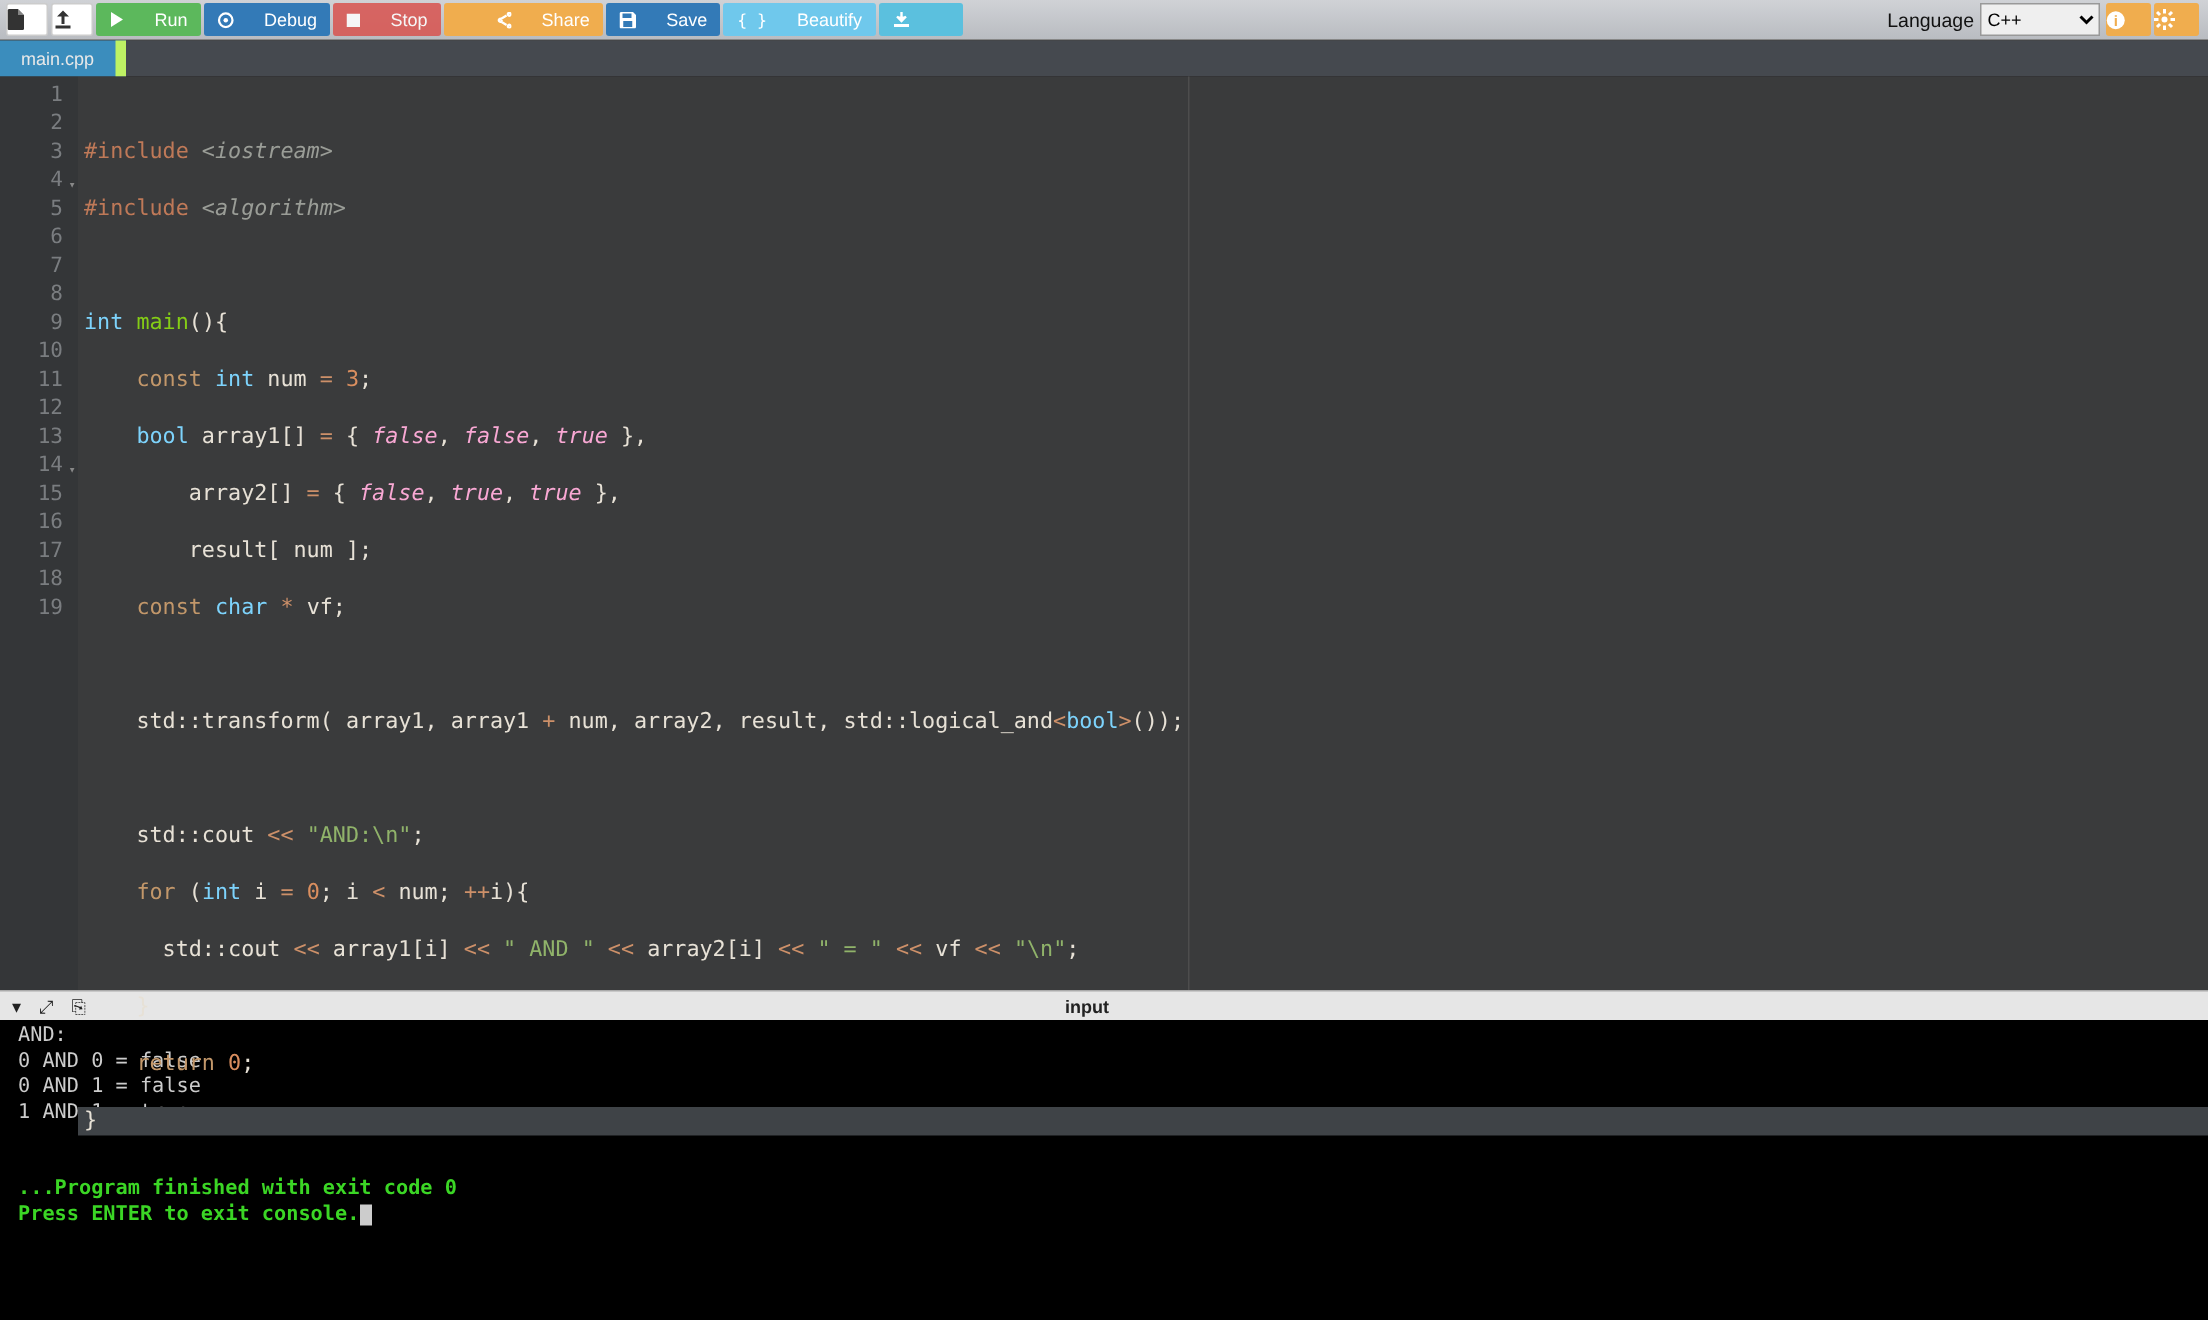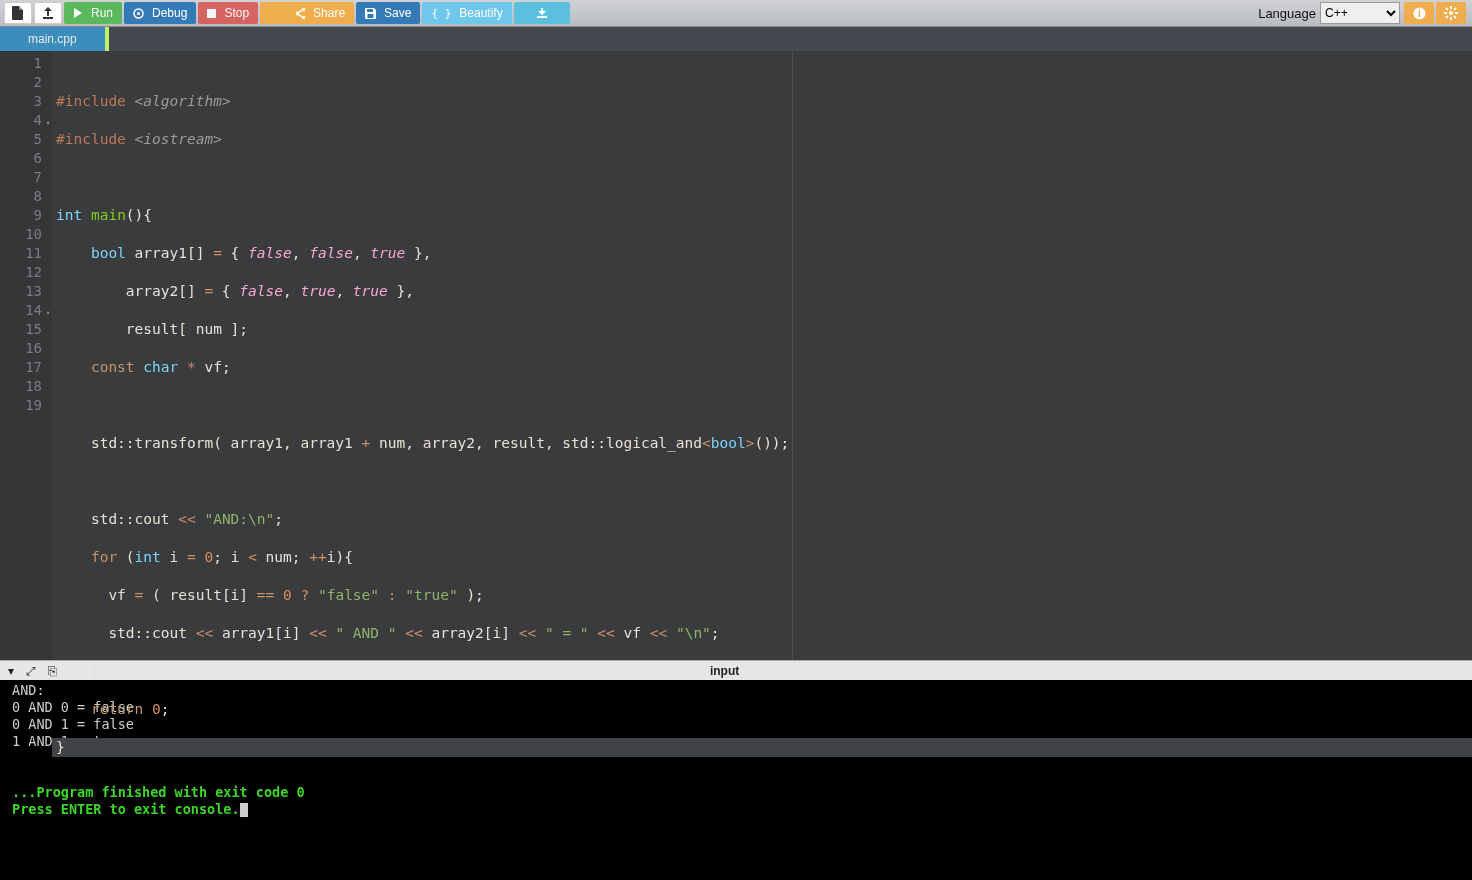--- a/index.html
+++ b/index.html
@@ -6,7 +6,7 @@
 body { font-family: Arial, sans-serif; font-size: 12px; background: #000; width: 1472px; height: 880px; overflow: hidden; }
 
 .toolbar { background: linear-gradient(#d0d2d6, #b9bcc1); height: 27px; display: flex; align-items: center; padding: 2px 4px; border-bottom: 1px solid #888; }
-.tb-btn { display: inline-flex; align-items: center; justify-content: center; height: 22px; padding: 0 9px; margin-right: 2px; border: none; border-radius: 2px; color: #fff; font-size: 12px; cursor: pointer; gap: 8px; }
+.tb-btn { display: inline-flex; align-items: center; height: 22px; padding: 0 9px; margin-right: 2px; border: none; border-radius: 2px; color: #fff; font-size: 12px; cursor: pointer; gap: 20px; }
 .tb-icon-btn { width: 28px; padding: 0; background: #fff; color: #333; border: 1px solid #ccc; }
 .tb-green { background: #5cb85c; }
 .tb-blue { background: #337ab7; }

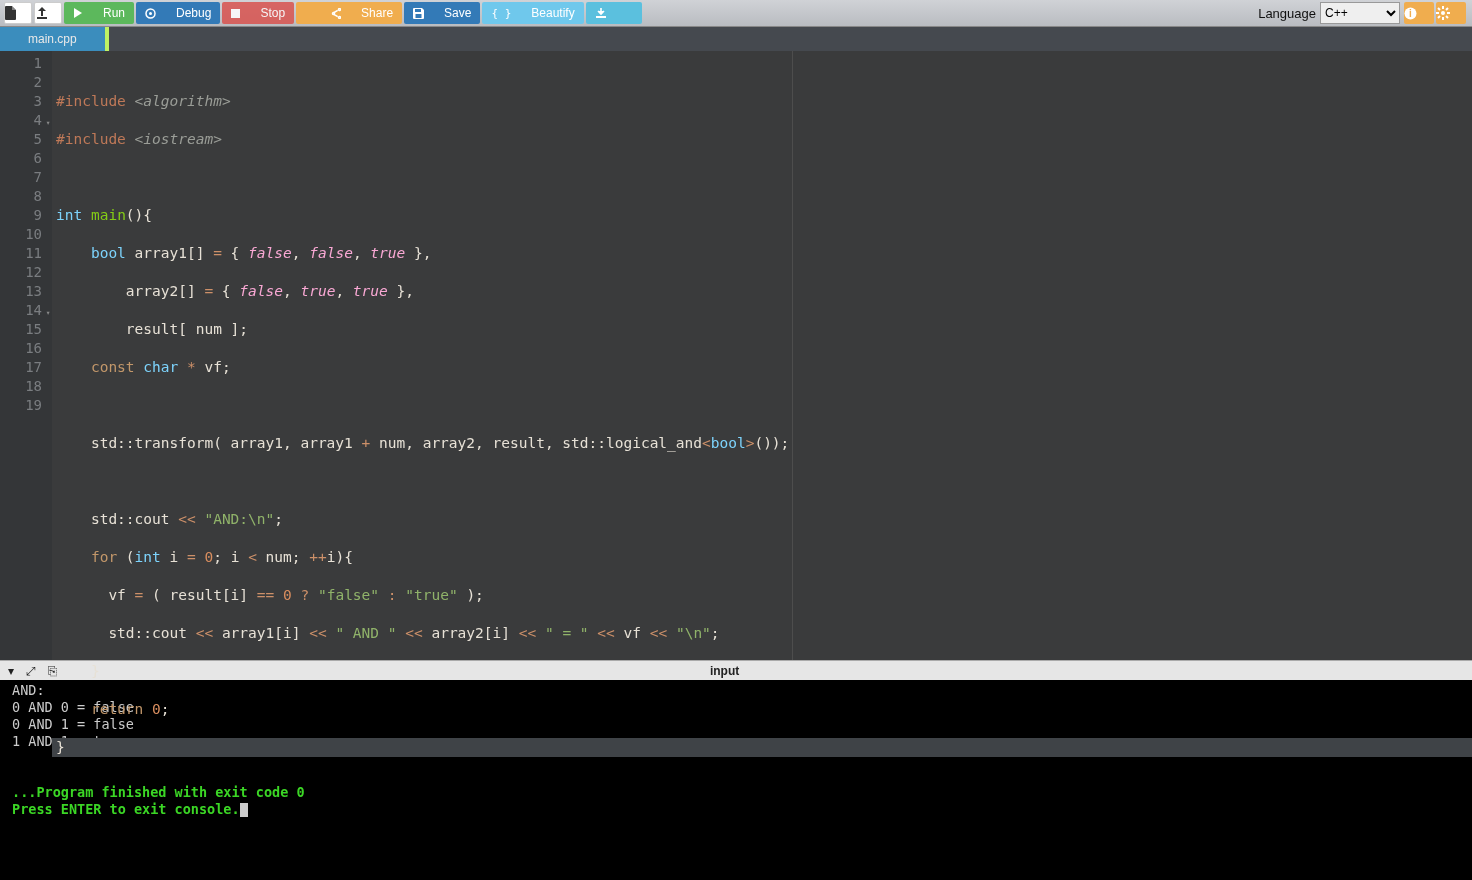--- a/index.html
+++ b/index.html
@@ -21,7 +21,7 @@
 .lang-select { height: 22px; font-size: 12px; width: 80px; background: #efefef; border: 1px solid #999; margin-right: 4px; }
 
 .tabbar { background: #45494f; height: 24px; display: flex; align-items: center; }
-.file-tab { background: #3b8dbd; color: #e8e8e8; font-size: 12px; padding: 4px 28px; height: 24px; display: flex; align-items: center; border-right: 4px solid #bef264; }
+.file-tab { background: #3b8dbd; color: #e8e8e8; font-size: 12px; padding: 4px 14px; height: 24px; display: flex; align-items: center; border-right: 7px solid #bef264; }
 
 .editor-wrap { display: flex; height: 609px; background: #3a3b3c; }
 .gutter { width: 52px; background: #343638; text-align: right; padding-top: 3px; color: #7a7d80; font-family: "DejaVu Sans Mono","Consolas",monospace; font-size: 14px; user-select: none; }

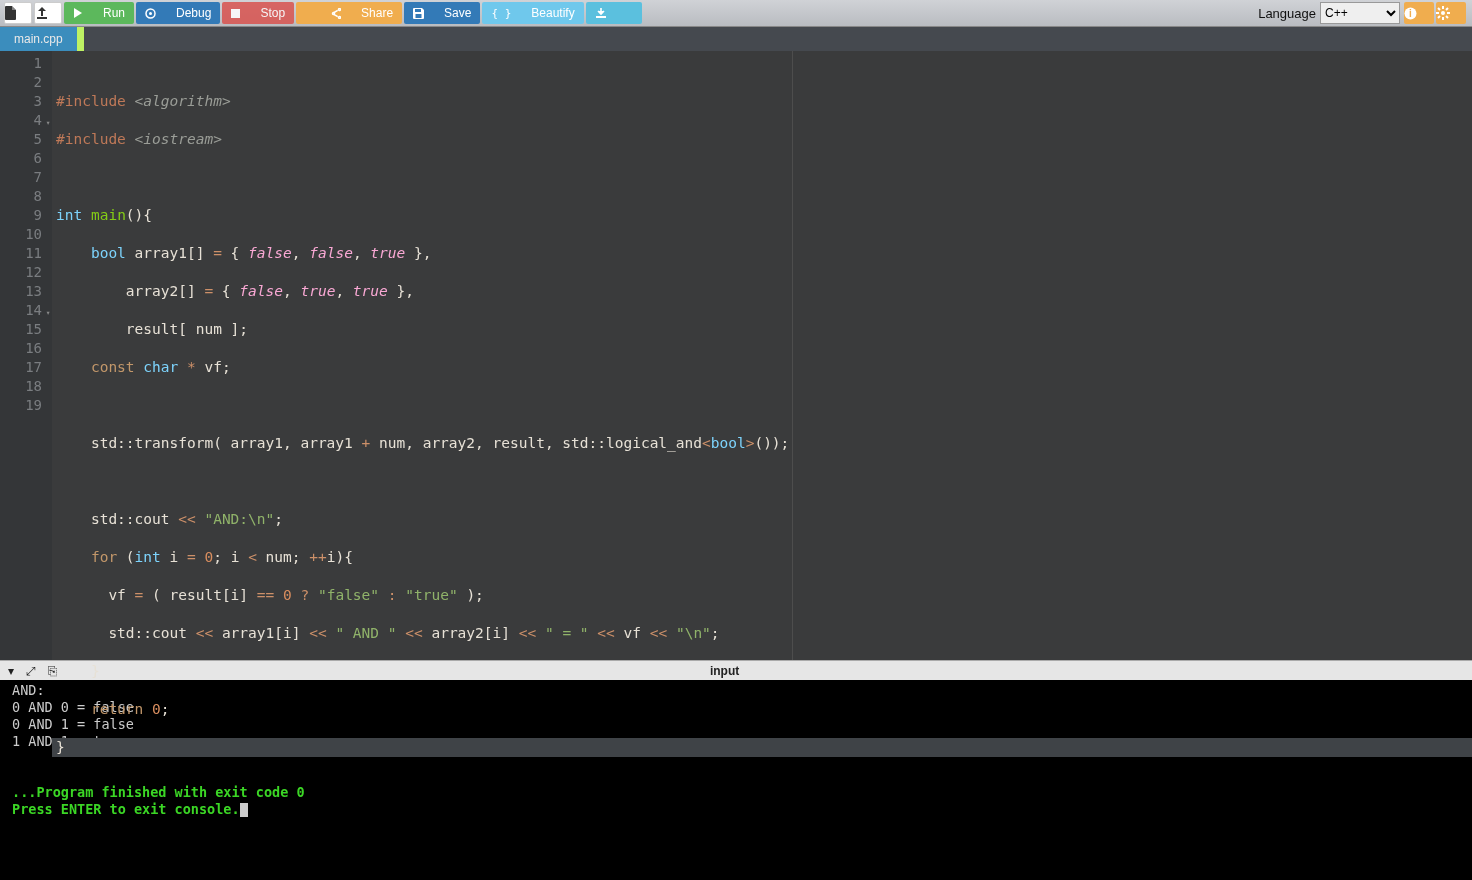--- a/index.html
+++ b/index.html
@@ -168,8 +168,8 @@
     </div>
   <div class="code" id="code">
     <div class="margin-line"></div>
+<div class="line"><span class="k-prep">#include</span> <span class="k-pale">&lt;iostream&gt;</span></div>
 <div class="line"><span class="k-prep">#include</span> <span class="k-pale">&lt;algorithm&gt;</span></div>
-<div class="line"><span class="k-prep">#include</span> <span class="k-pale">&lt;iostream&gt;</span></div>
 <div class="line"> </div>
 <div class="line"><span class="k-type">int</span> <span class="k-id">main</span>(){</div>
 <div class="line">    <span class="k-type">bool</span> array1[] <span class="k-op">=</span> { <span class="k-const">false</span>, <span class="k-const">false</span>, <span class="k-const">true</span> },</div>

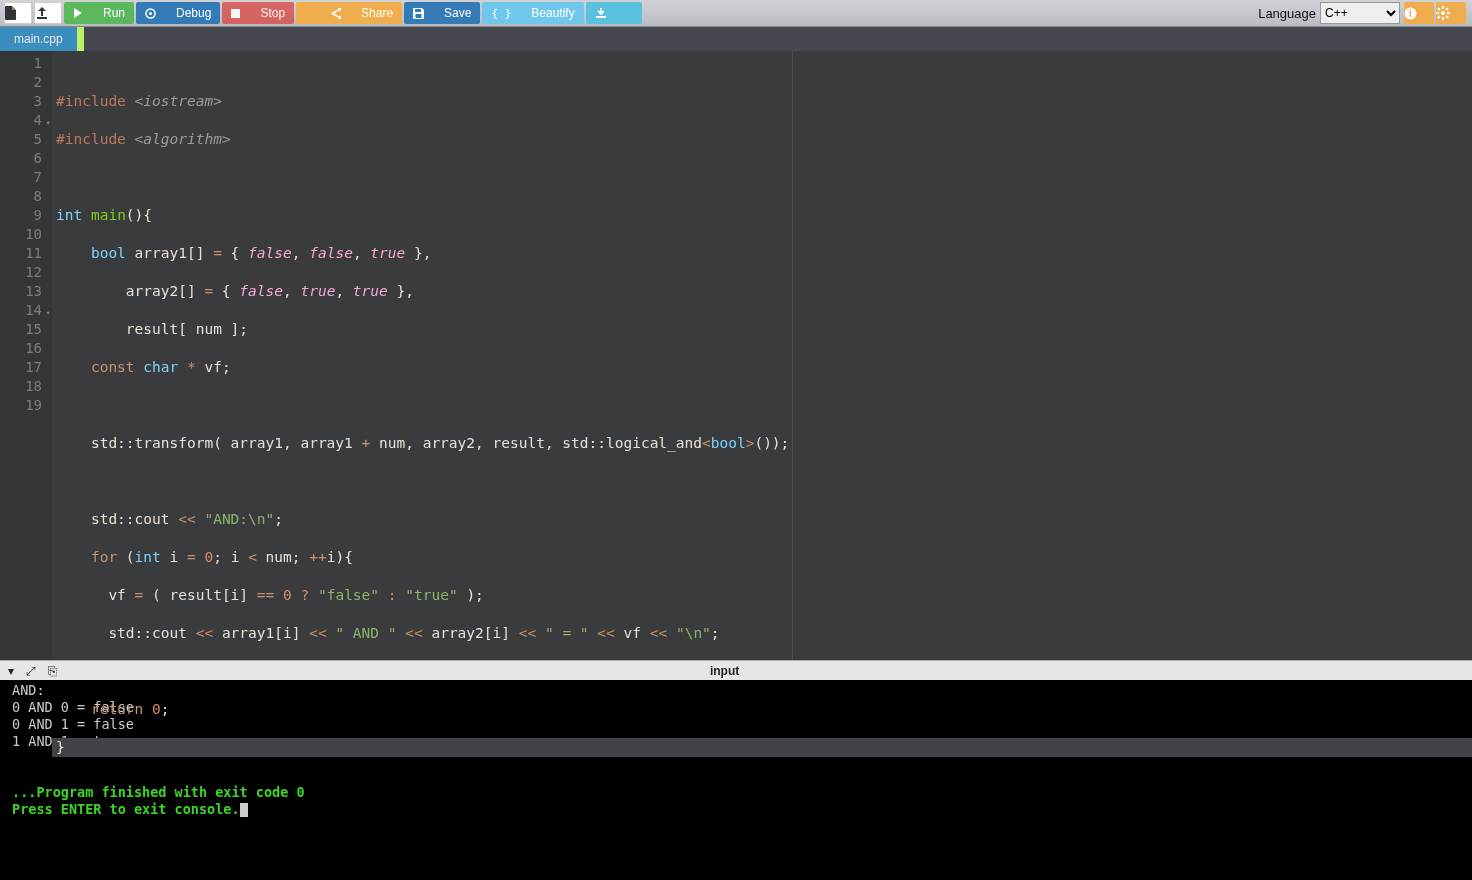--- a/index.html
+++ b/index.html
@@ -172,6 +172,7 @@
 <div class="line"><span class="k-prep">#include</span> <span class="k-pale">&lt;algorithm&gt;</span></div>
 <div class="line"> </div>
 <div class="line"><span class="k-type">int</span> <span class="k-id">main</span>(){</div>
+<div class="line">    <span class="k-kw">const</span> <span class="k-type">int</span> num <span class="k-op">=</span> <span class="k-num">3</span>;</div>
 <div class="line">    <span class="k-type">bool</span> array1[] <span class="k-op">=</span> { <span class="k-const">false</span>, <span class="k-const">false</span>, <span class="k-const">true</span> },</div>
 <div class="line">        array2[] <span class="k-op">=</span> { <span class="k-const">false</span>, <span class="k-const">true</span>, <span class="k-const">true</span> },</div>
 <div class="line">        result[ num ];</div>

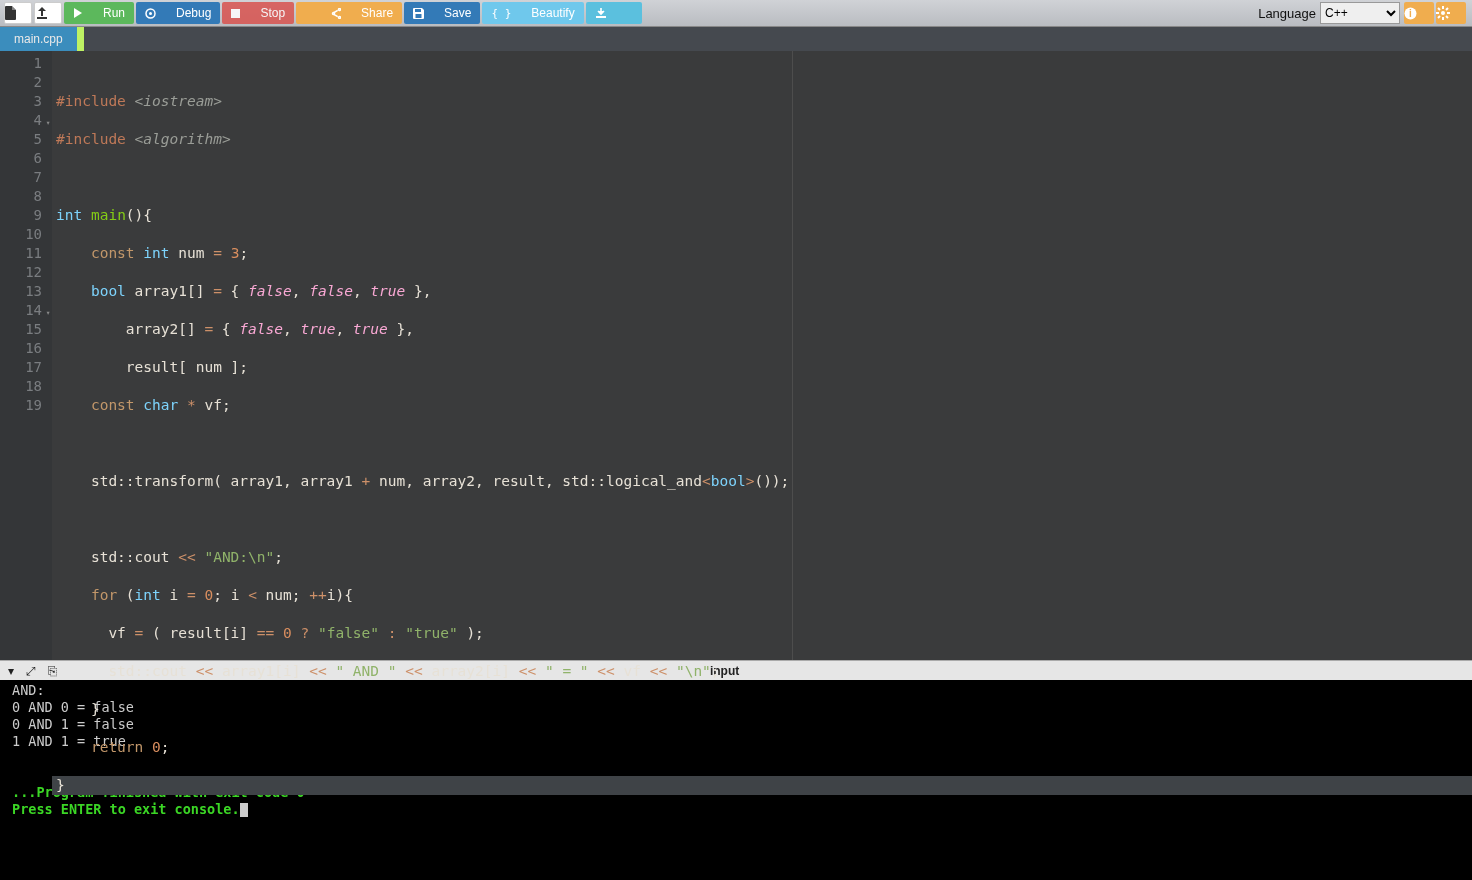--- a/index.html
+++ b/index.html
@@ -182,7 +182,6 @@
 <div class="line"> </div>
 <div class="line">    std::cout <span class="k-op">&lt;&lt;</span> <span class="k-str">"AND:\n"</span>;</div>
 <div class="line">    <span class="k-kw">for</span> (<span class="k-type">int</span> i <span class="k-op">=</span> <span class="k-num">0</span>; i <span class="k-op">&lt;</span> num; <span class="k-op">++</span>i){</div>
-<div class="line">      vf <span class="k-op">=</span> ( result[i] <span class="k-op">==</span> <span class="k-num">0</span> <span class="k-op">?</span> <span class="k-str">"false"</span> <span class="k-op">:</span> <span class="k-str">"true"</span> );</div>
 <div class="line">      std::cout <span class="k-op">&lt;&lt;</span> array1[i] <span class="k-op">&lt;&lt;</span> <span class="k-str">" AND "</span> <span class="k-op">&lt;&lt;</span> array2[i] <span class="k-op">&lt;&lt;</span> <span class="k-str">" = "</span> <span class="k-op">&lt;&lt;</span> vf <span class="k-op">&lt;&lt;</span> <span class="k-str">"\n"</span>;</div>
 <div class="line">    }</div>
 <div class="line">    <span class="k-kw">return</span> <span class="k-num">0</span>;</div>

